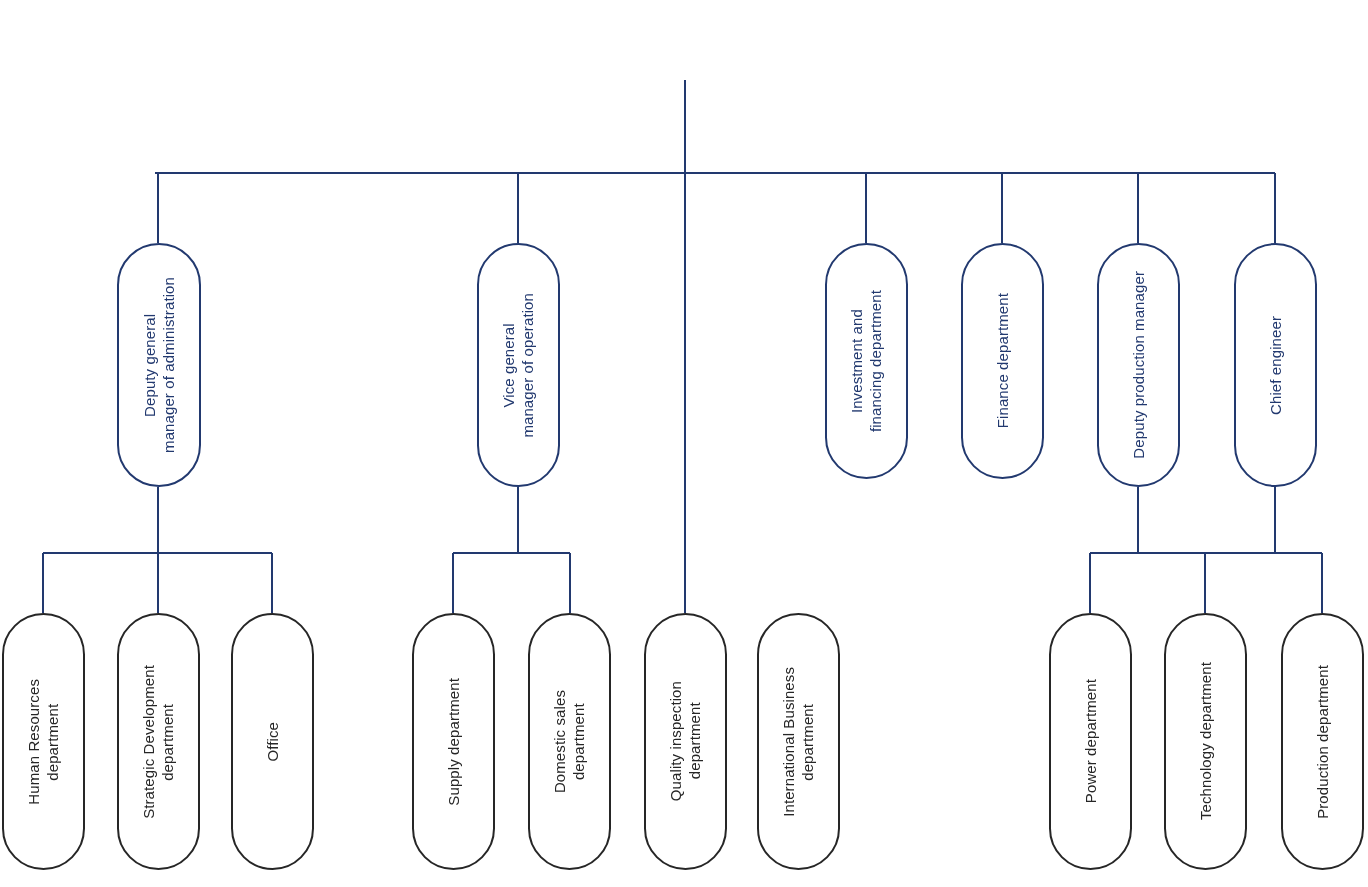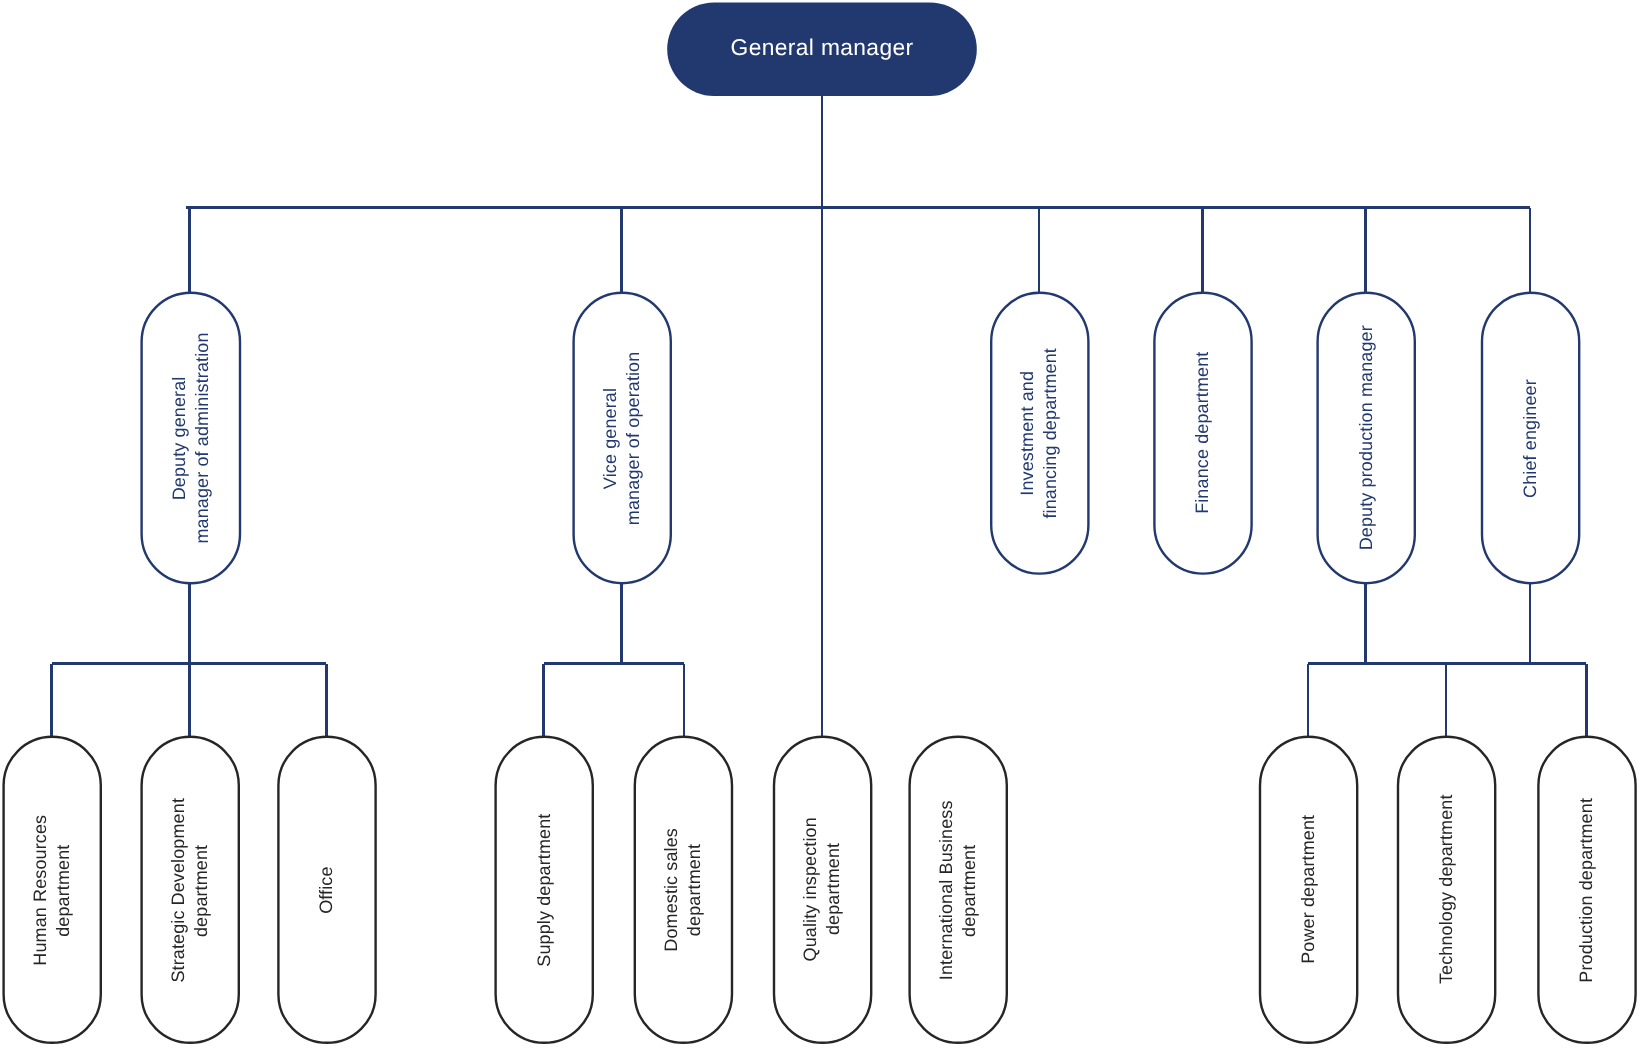--- a/index.html
+++ b/index.html
@@ -125,10 +125,6 @@
     <path class="conn" d="M1322 553 L1322 613"></path>
   </svg>
 
-  <div class="node root" style="left:556px; top:2px; width:258px; height:78px;">
-    <span class="pill"></span>
-    <span class="label">General manager</span>
-  </div>
 
   <div class="node blue" style="left:117px; top:243px; width:84px; height:244px;">
     <span class="pill"></span>

